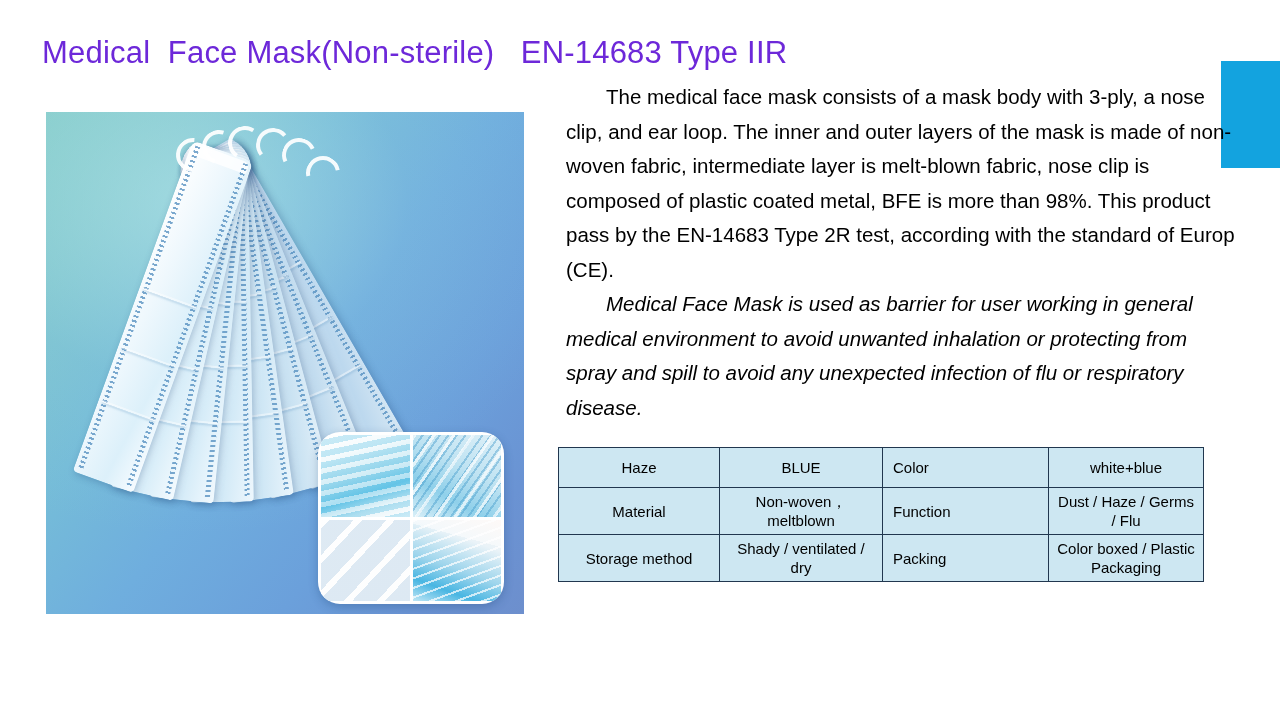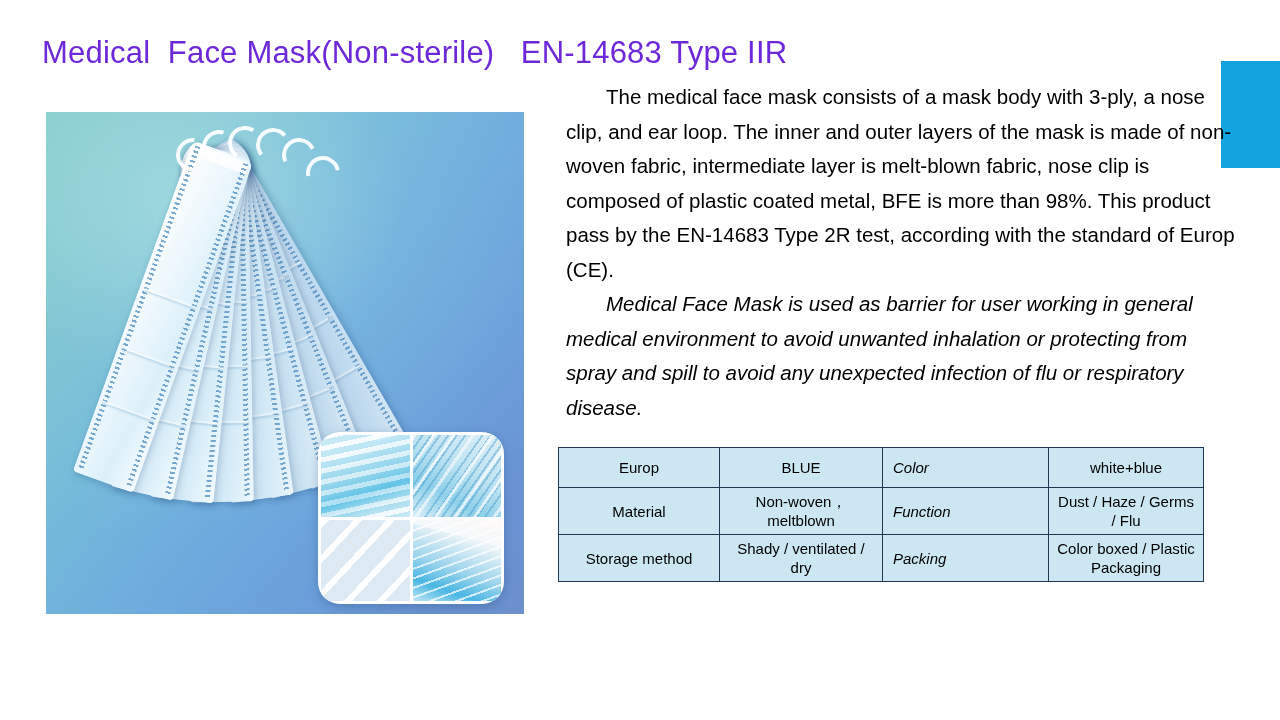--- a/index.html
+++ b/index.html
@@ -341,7 +341,7 @@
   <table id="spec-table">
     <tbody>
       <tr class="row-tall">
-        <td class="c col-1">Europ</td>
+        <td class="c col-1">Haze</td>
         <td class="c col-2">BLUE</td>
         <td class="l col-3">Color</td>
         <td class="c col-4">white+blue</td>

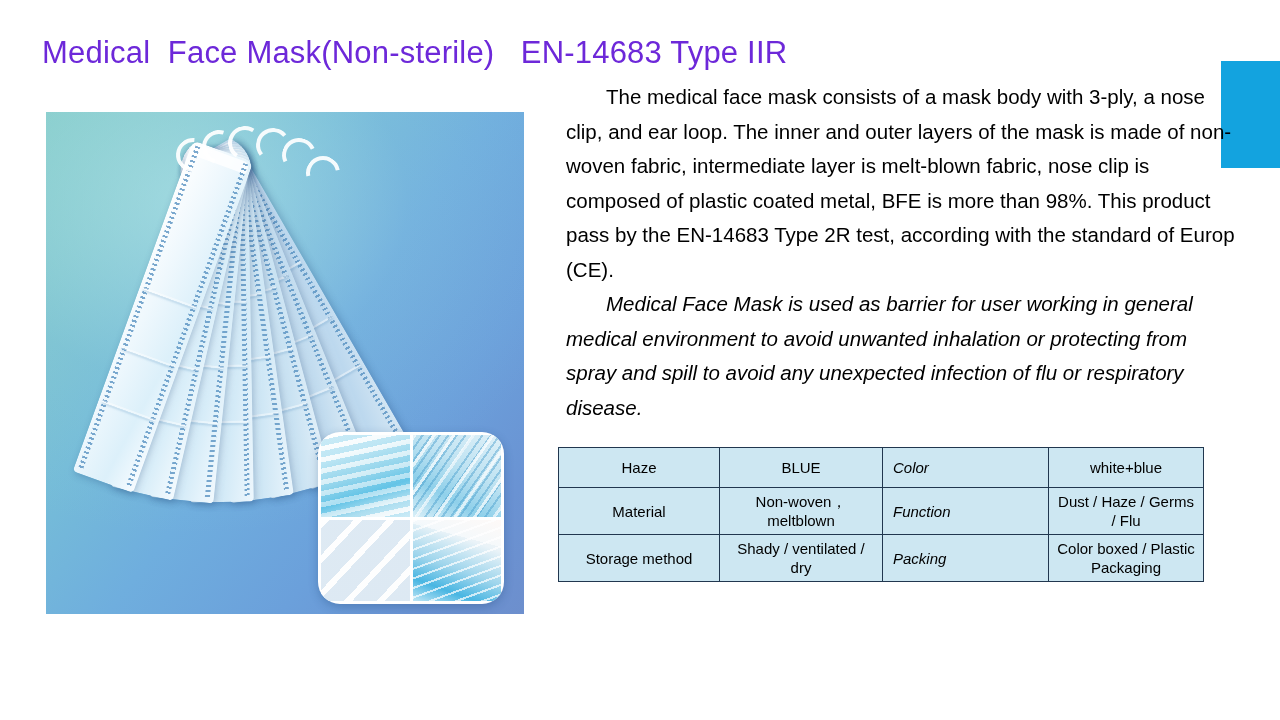--- a/index.html
+++ b/index.html
@@ -227,7 +227,7 @@
   #spec-table td.l { text-align: left; padding-left: 10px; }
   .col-1 { width: 161px; }
   .col-2 { width: 163px; }
-  .col-3 { width: 166px; font-style: italic; }
+  .col-3 { width: 166px; }
   .col-4 { width: 155px; }
   .row-tall td { height: 49px; }
 </style>

